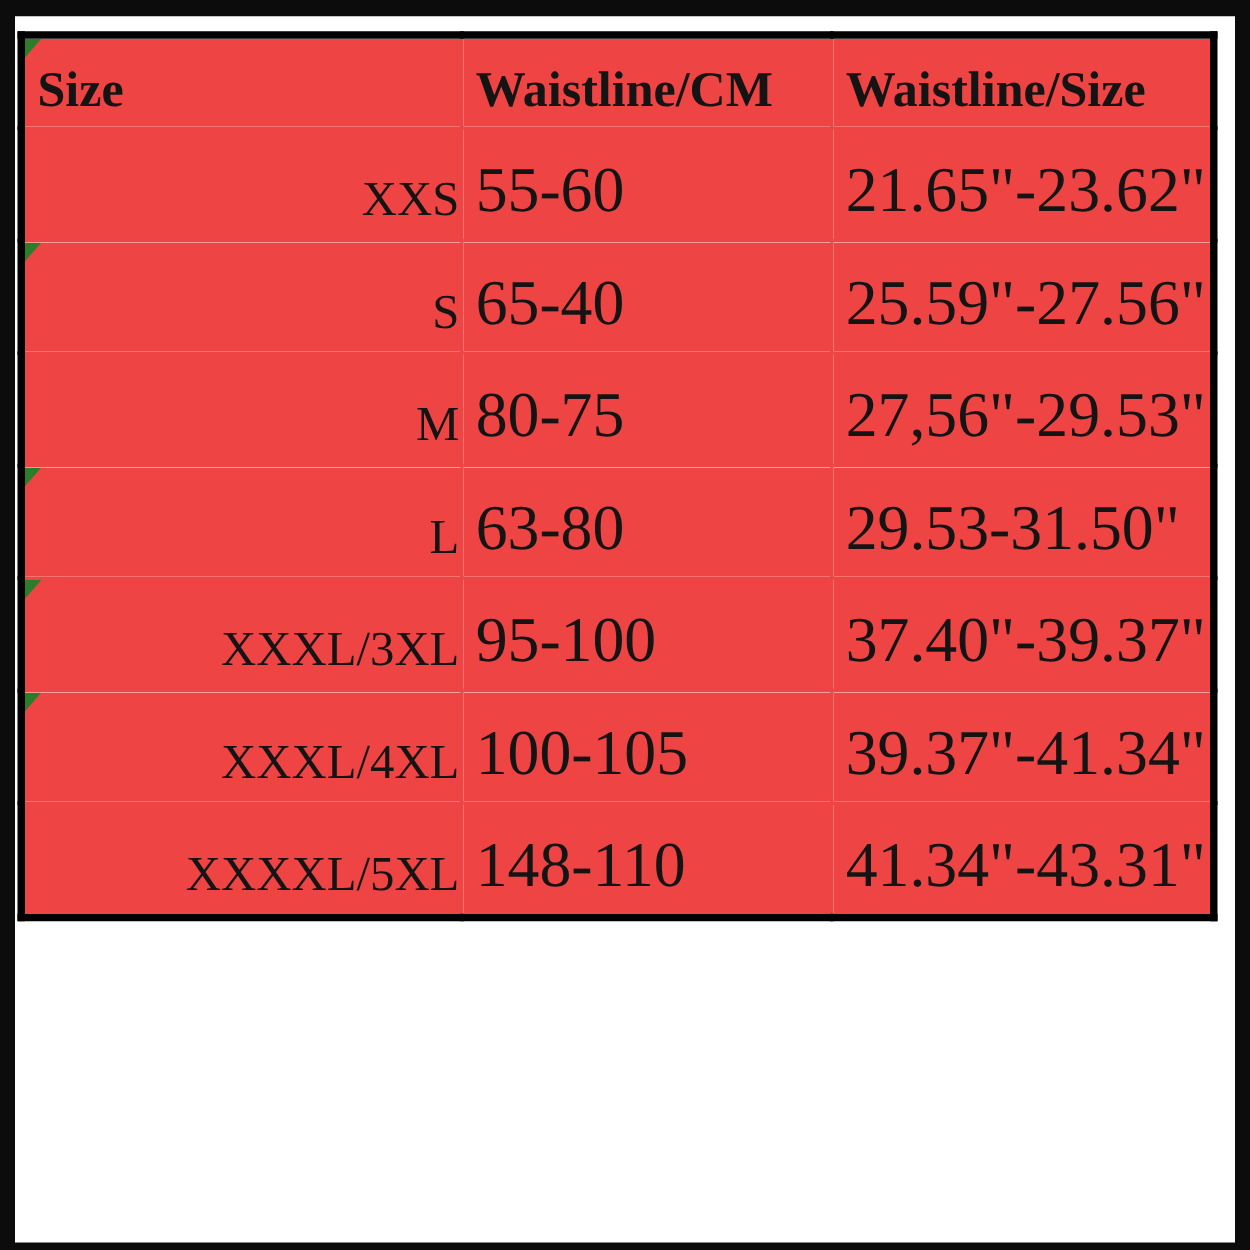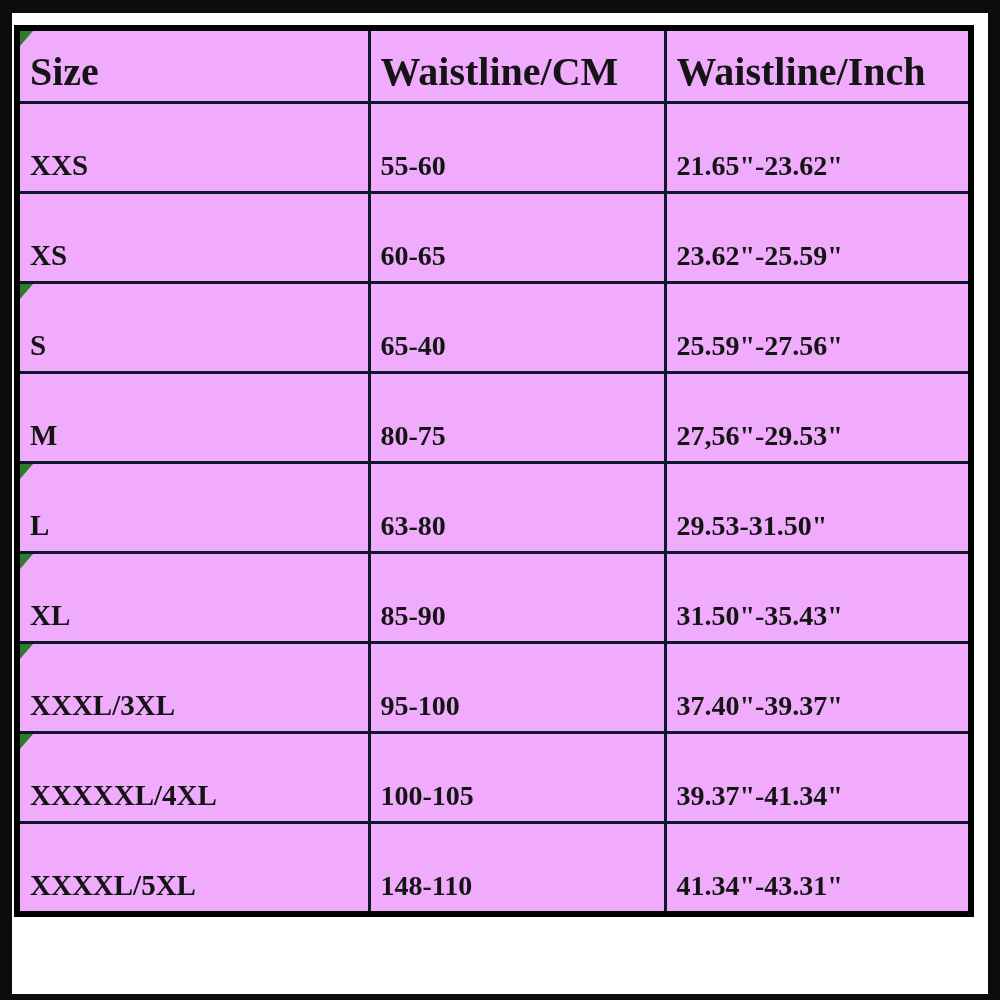--- a/index.html
+++ b/index.html
@@ -24,14 +24,14 @@
     background:#fdfdfd;
   }
   th,td{
-    border:3px solid #0f172a;
+    border:3px solid #ef4444;
     position:relative;
     vertical-align:bottom;
     text-align:left;
     white-space:nowrap;
     overflow:hidden;
     color:#141414;
-    background:#f0abfc;
+    background:#ef4444;
   }
   th{
     height:64px;

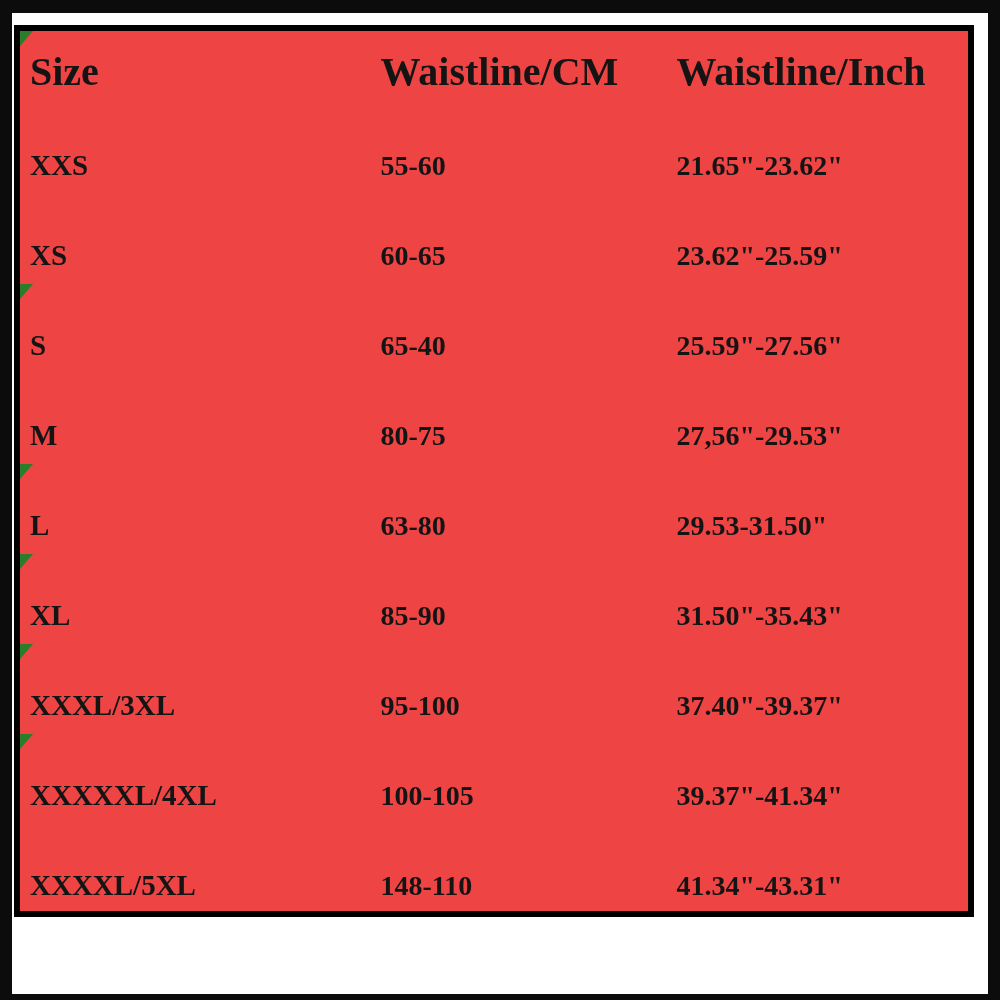--- a/index.html
+++ b/index.html
@@ -77,7 +77,7 @@
           <span>Waistline/CM</span>
         </th>
         <th>
-          <span>Waistline/Inch</span>
+          <span>Waistline/Size</span>
         </th>
       </tr>
     </thead>

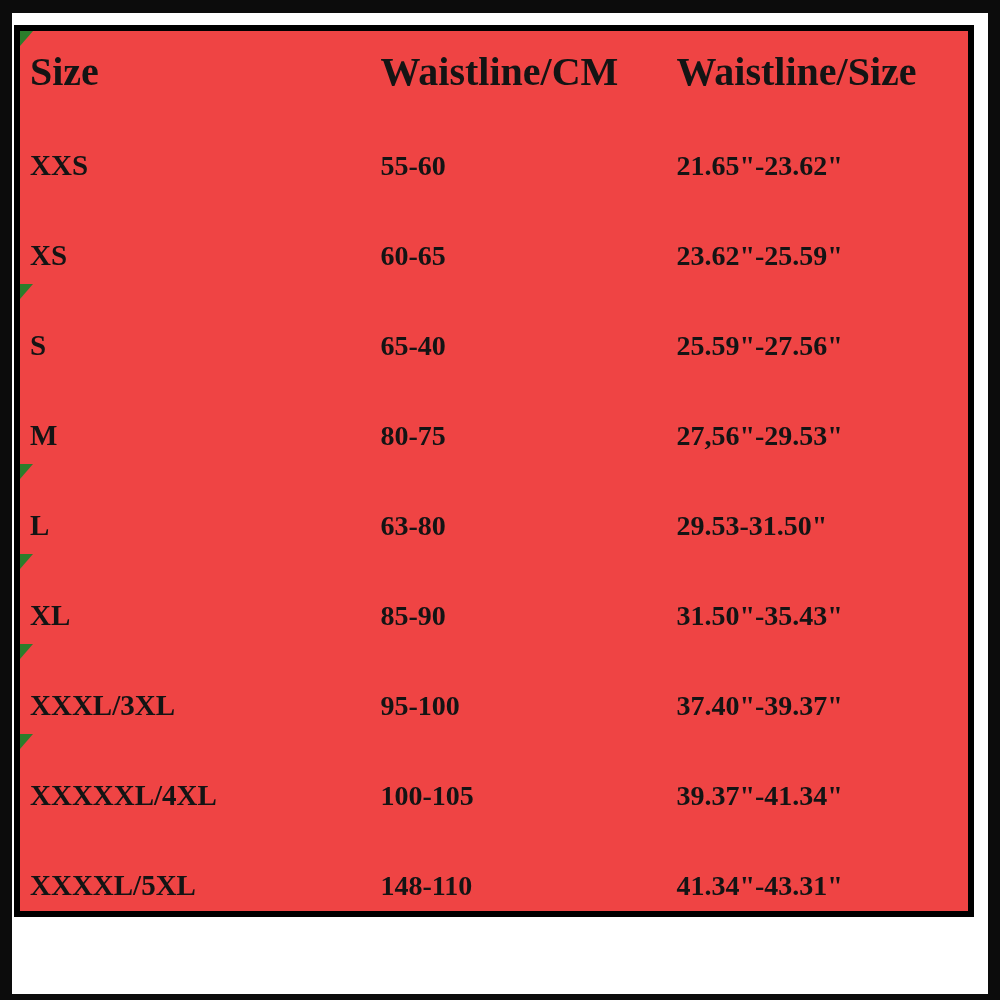--- a/index.html
+++ b/index.html
@@ -46,8 +46,9 @@
     padding:0 0 9px 10px;
   }
   td.size-cell{
-    font-weight:bold;
-    font-size:29px;
+    font-weight:normal;
+    font-size:39px;
+    text-align:right;
   }
   .marker{
     position:absolute;

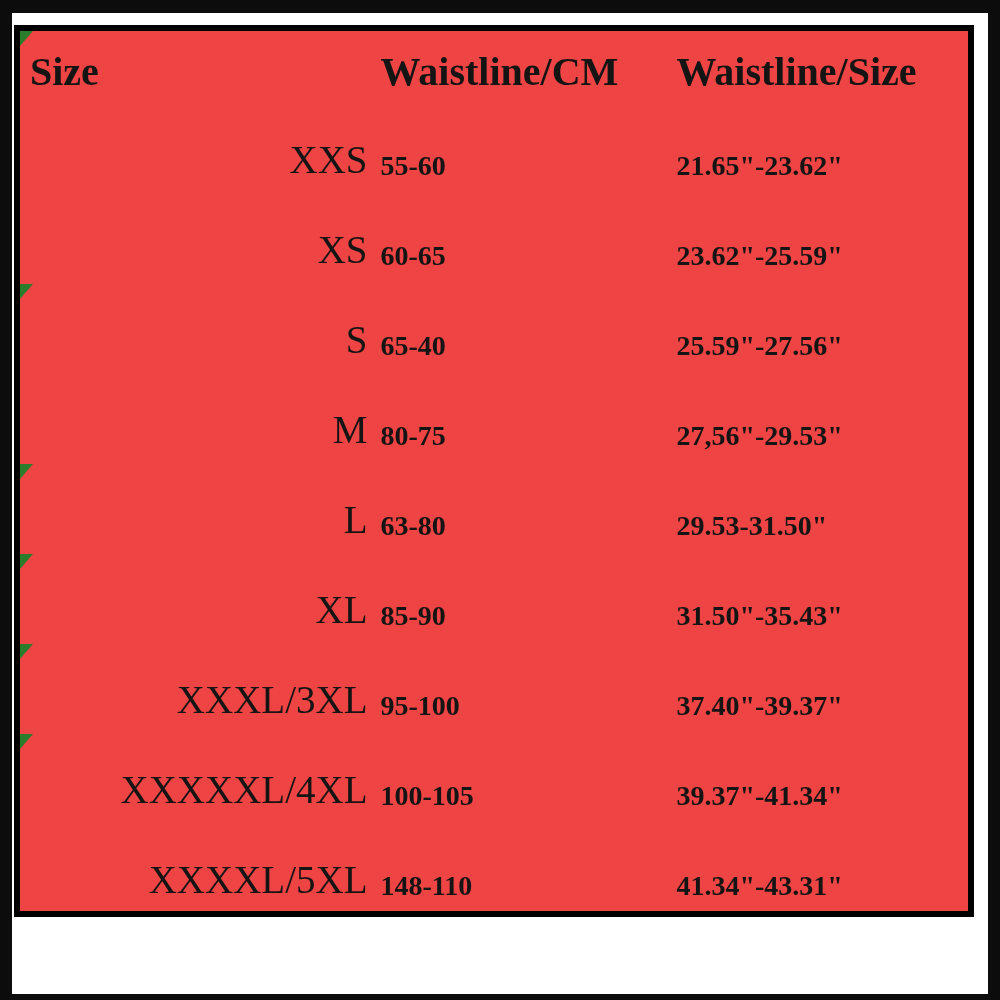--- a/index.html
+++ b/index.html
@@ -41,8 +41,8 @@
   }
   td{
     height:78px;
-    font-size:28px;
-    font-weight:bold;
+    font-size:51px;
+    font-weight:normal;
     padding:0 0 9px 10px;
   }
   td.size-cell{

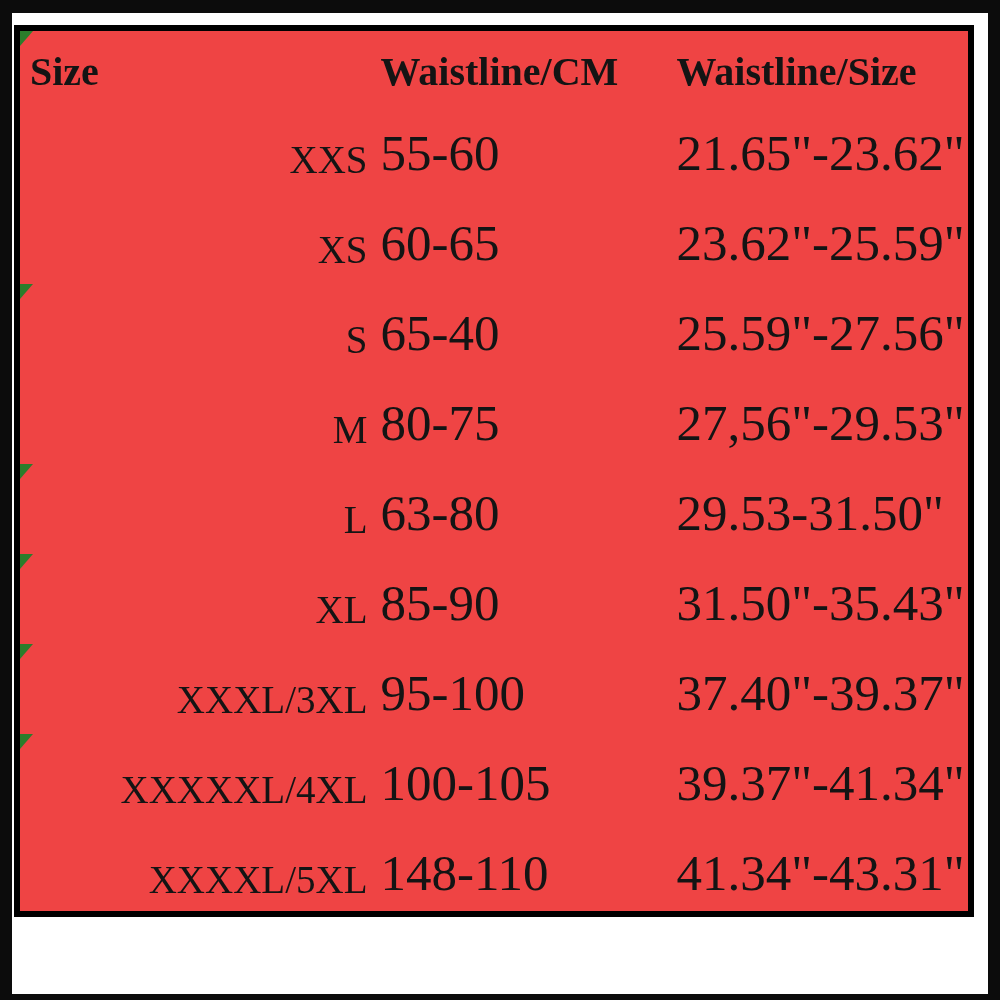--- a/index.html
+++ b/index.html
@@ -89,11 +89,6 @@
           <td class="inch-cell"><span>21.65"-23.62"</span></td>
         </tr>
         <tr>
-          <td class="size-cell"><span>XS</span></td>
-          <td class="cm-cell"><span>60-65</span></td>
-          <td class="inch-cell"><span>23.62"-25.59"</span></td>
-        </tr>
-        <tr>
           <td class="size-cell"><div class="marker"></div><span>S</span></td>
           <td class="cm-cell"><span>65-40</span></td>
           <td class="inch-cell"><span>25.59"-27.56"</span></td>

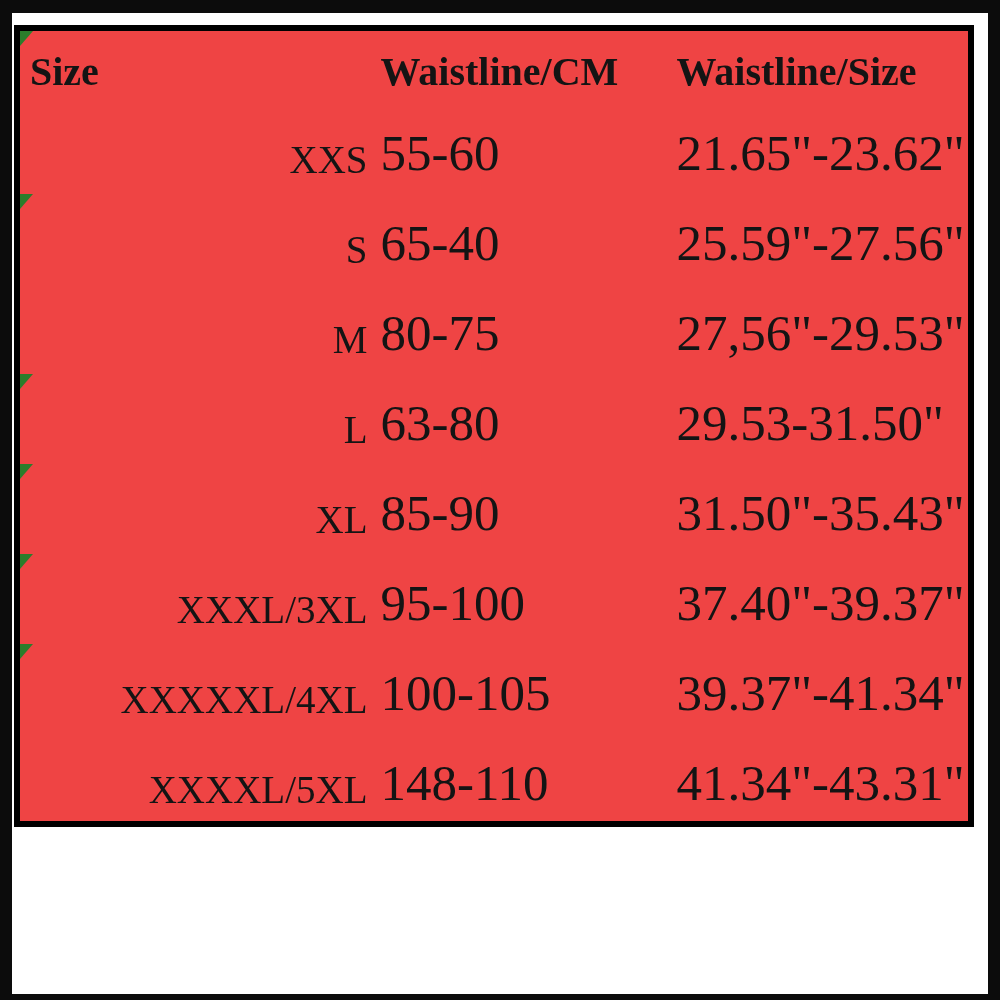--- a/index.html
+++ b/index.html
@@ -104,11 +104,6 @@
           <td class="inch-cell"><span>29.53-31.50"</span></td>
         </tr>
         <tr>
-          <td class="size-cell"><div class="marker"></div><span>XL</span></td>
-          <td class="cm-cell"><span>85-90</span></td>
-          <td class="inch-cell"><span>31.50"-35.43"</span></td>
-        </tr>
-        <tr>
           <td class="size-cell"><div class="marker"></div><span>XXXL/3XL</span></td>
           <td class="cm-cell"><span>95-100</span></td>
           <td class="inch-cell"><span>37.40"-39.37"</span></td>

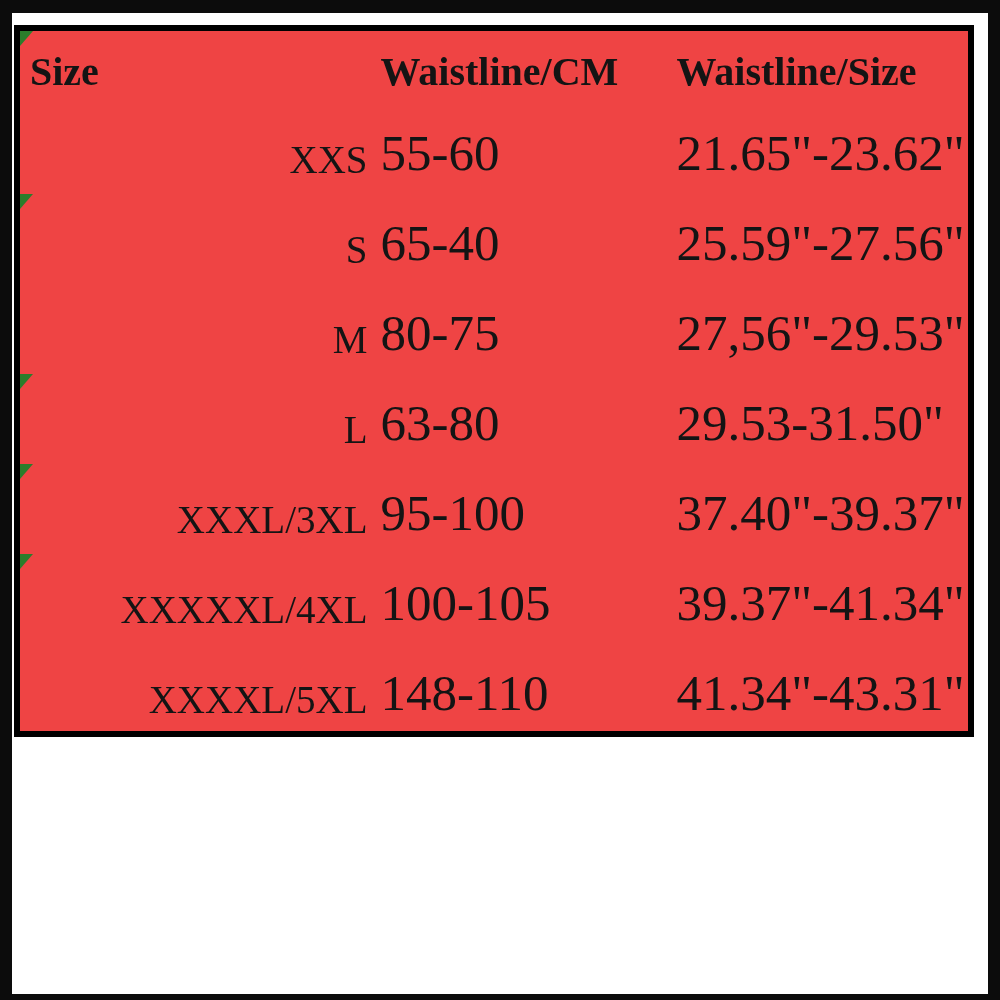--- a/index.html
+++ b/index.html
@@ -109,7 +109,7 @@
           <td class="inch-cell"><span>37.40"-39.37"</span></td>
         </tr>
         <tr>
-          <td class="size-cell"><div class="marker"></div><span>XXXXXL/4XL</span></td>
+          <td class="size-cell"><div class="marker"></div><span>XXXL/4XL</span></td>
           <td class="cm-cell"><span>100-105</span></td>
           <td class="inch-cell"><span>39.37"-41.34"</span></td>
         </tr>

